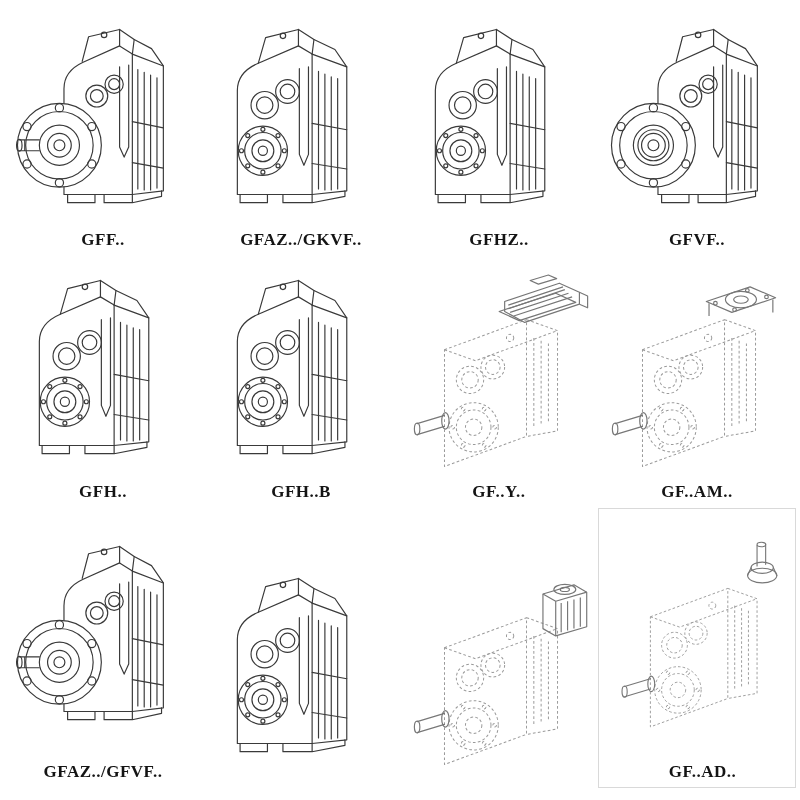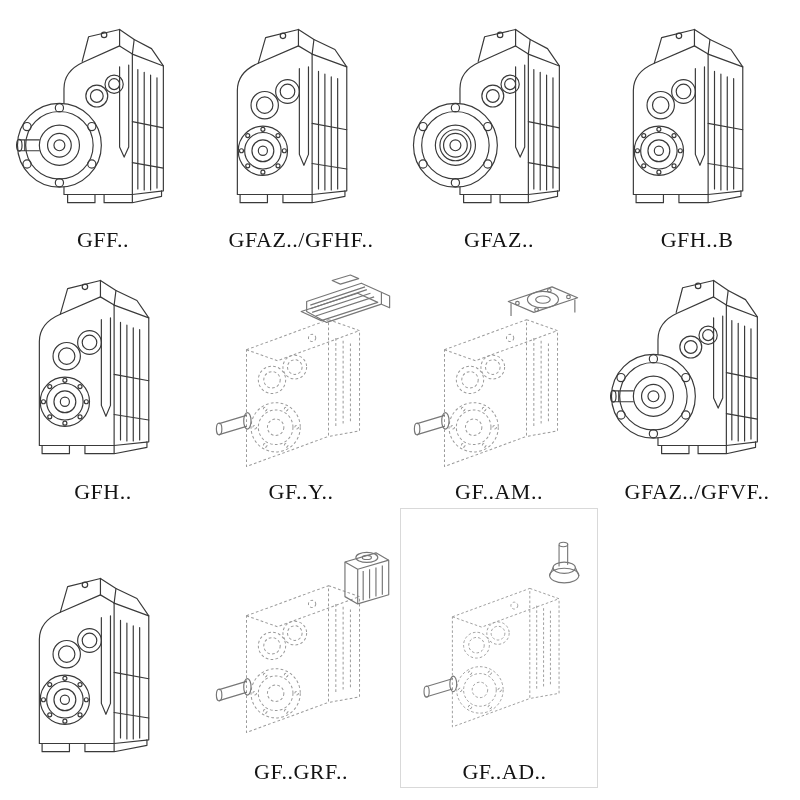--- a/index.html
+++ b/index.html
@@ -20,7 +20,7 @@
   .cell svg.drawing{flex:1 1 auto;width:94%;max-height:calc(100% - 34px);display:block;}
   .cell figcaption{
     height:32px;display:flex;align-items:center;justify-content:center;
-    font-weight:400;font-size:22px;letter-spacing:.5px;color:#141414;
+    font-weight:700;font-size:17px;letter-spacing:.5px;color:#141414;
     white-space:nowrap;
   }
   .cell.framed{outline:1px solid #d9d9d9;outline-offset:-1px;padding-left:13px;}

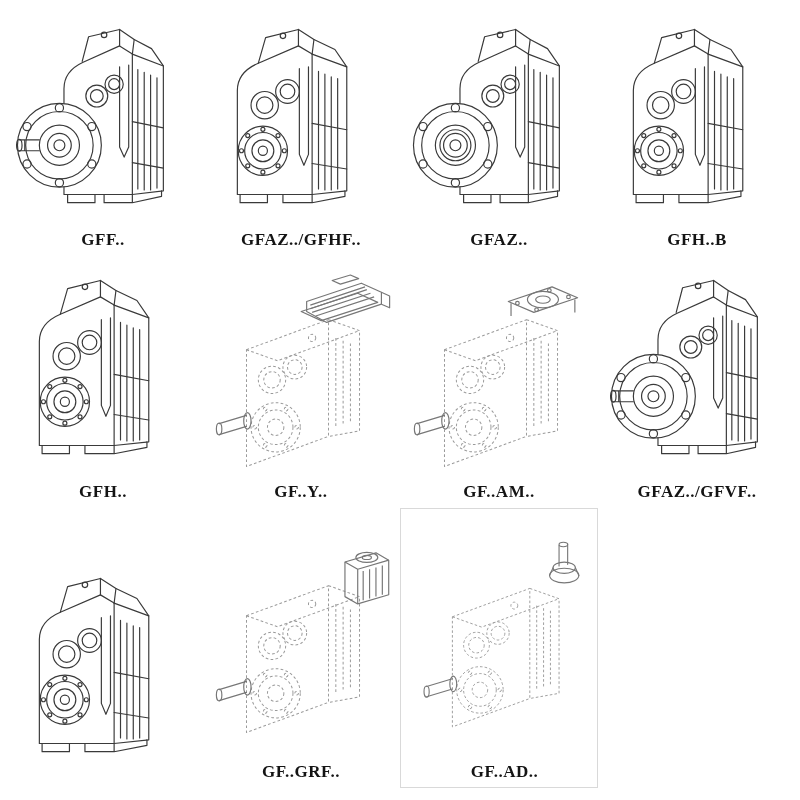--- a/index.html
+++ b/index.html
@@ -206,7 +206,7 @@
     <svg class="drawing" viewBox="0 0 200 230">
       <use href="#sym-bores"></use>
     </svg>
-    <figcaption class="label">GFAZ../GFHF..</figcaption>
+    <figcaption class="label">GFAZ../GKVF..</figcaption>
   </figure>
 
 

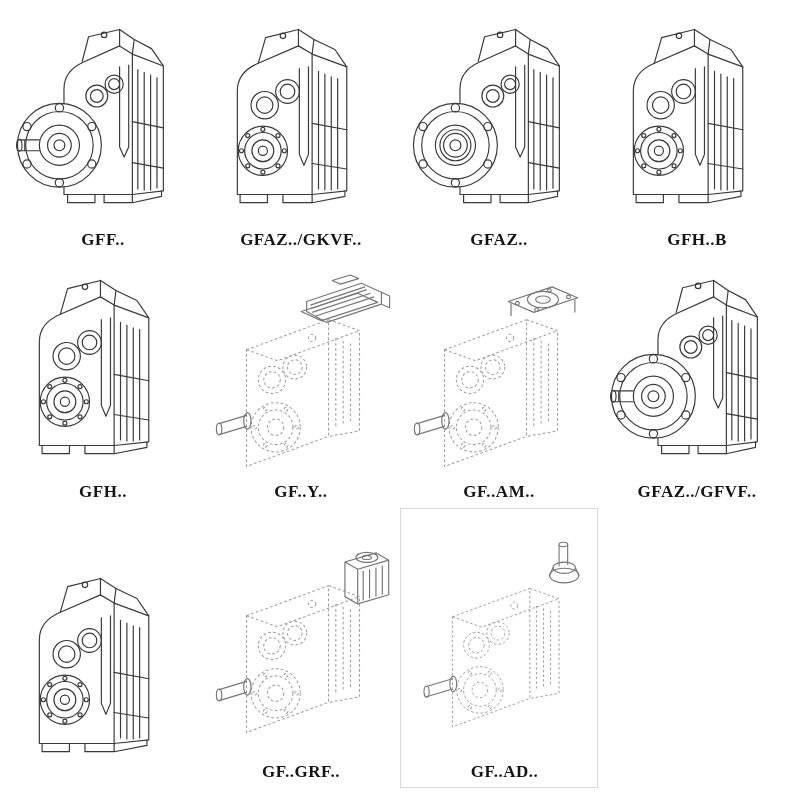--- a/index.html
+++ b/index.html
@@ -209,6 +209,12 @@
     <figcaption class="label">GFAZ../GKVF..</figcaption>
   </figure>
 
+  <figure class="cell">
+    <svg class="drawing" viewBox="0 0 200 230">
+      <use href="#sym-bores"></use>
+    </svg>
+    <figcaption class="label">GFHZ..</figcaption>
+  </figure>
 
   <figure class="cell">
     <svg class="drawing" viewBox="0 0 200 230">

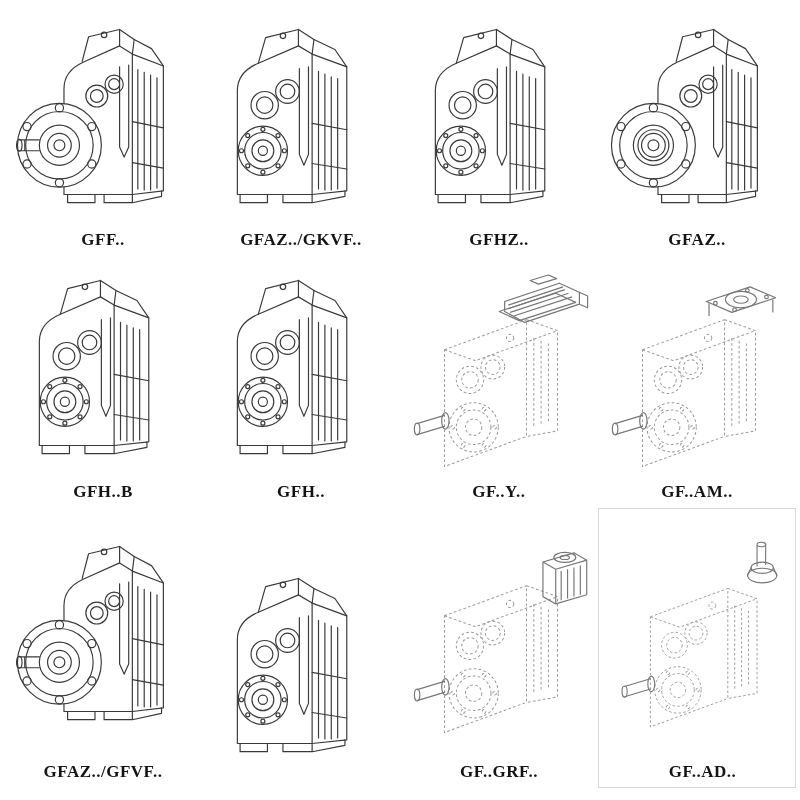--- a/index.html
+++ b/index.html
@@ -220,7 +220,7 @@
     <svg class="drawing" viewBox="0 0 200 230">
       <use href="#sym-flange2"></use>
     </svg>
-    <figcaption class="label">GFAZ..</figcaption>
+    <figcaption class="label">GFVF..</figcaption>
   </figure>
 
   <figure class="cell">

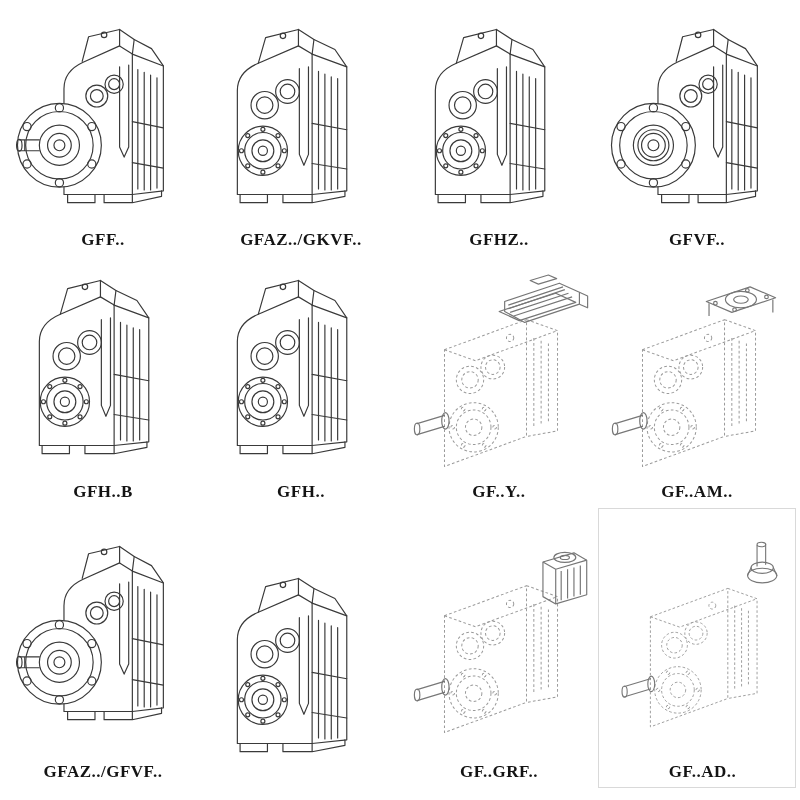--- a/index.html
+++ b/index.html
@@ -227,14 +227,14 @@
     <svg class="drawing" viewBox="0 0 200 230">
       <use href="#sym-bores"></use>
     </svg>
+    <figcaption class="label">GFH..</figcaption>
+  </figure>
+
+  <figure class="cell">
+    <svg class="drawing" viewBox="0 0 200 230">
+      <use href="#sym-bores"></use>
+    </svg>
     <figcaption class="label">GFH..B</figcaption>
-  </figure>
-
-  <figure class="cell">
-    <svg class="drawing" viewBox="0 0 200 230">
-      <use href="#sym-bores"></use>
-    </svg>
-    <figcaption class="label">GFH..</figcaption>
   </figure>
 
   <figure class="cell">

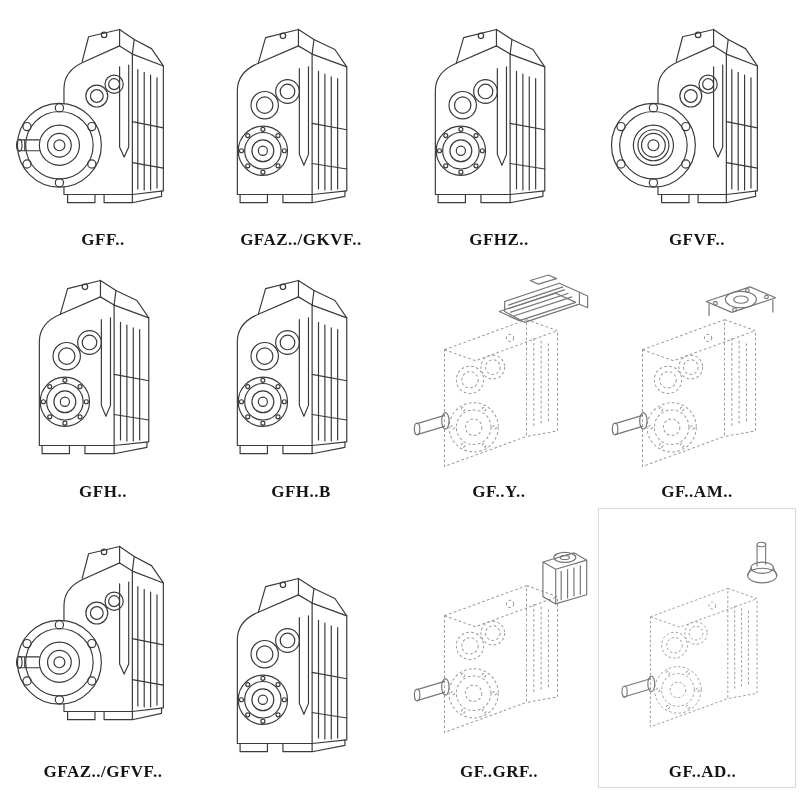--- a/index.html
+++ b/index.html
@@ -268,7 +268,6 @@
     <svg class="drawing" viewBox="0 0 200 230">
       <use href="#sym-dash-gr"></use>
     </svg>
-    <figcaption class="label">GF..GRF..</figcaption>
   </figure>
 
   <figure class="cell framed">

